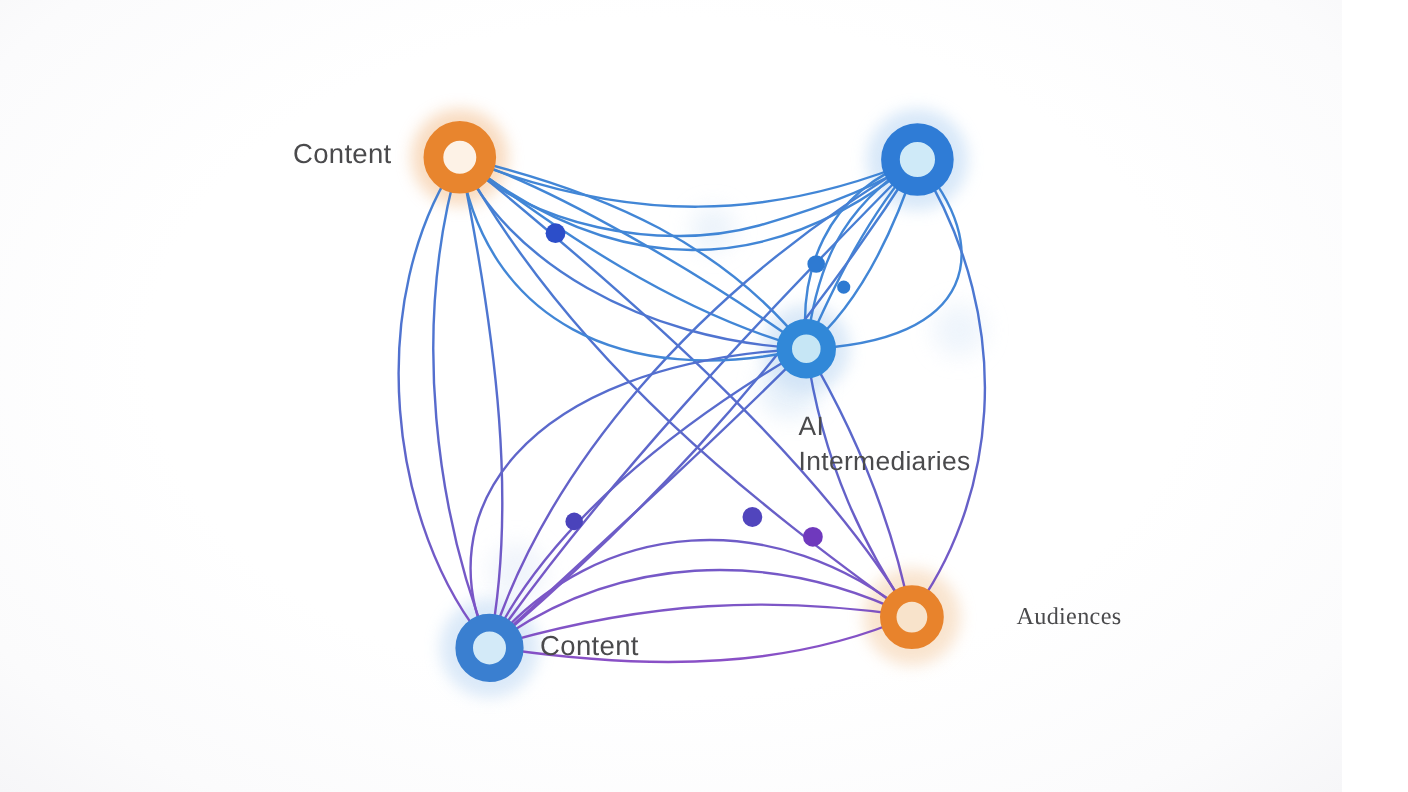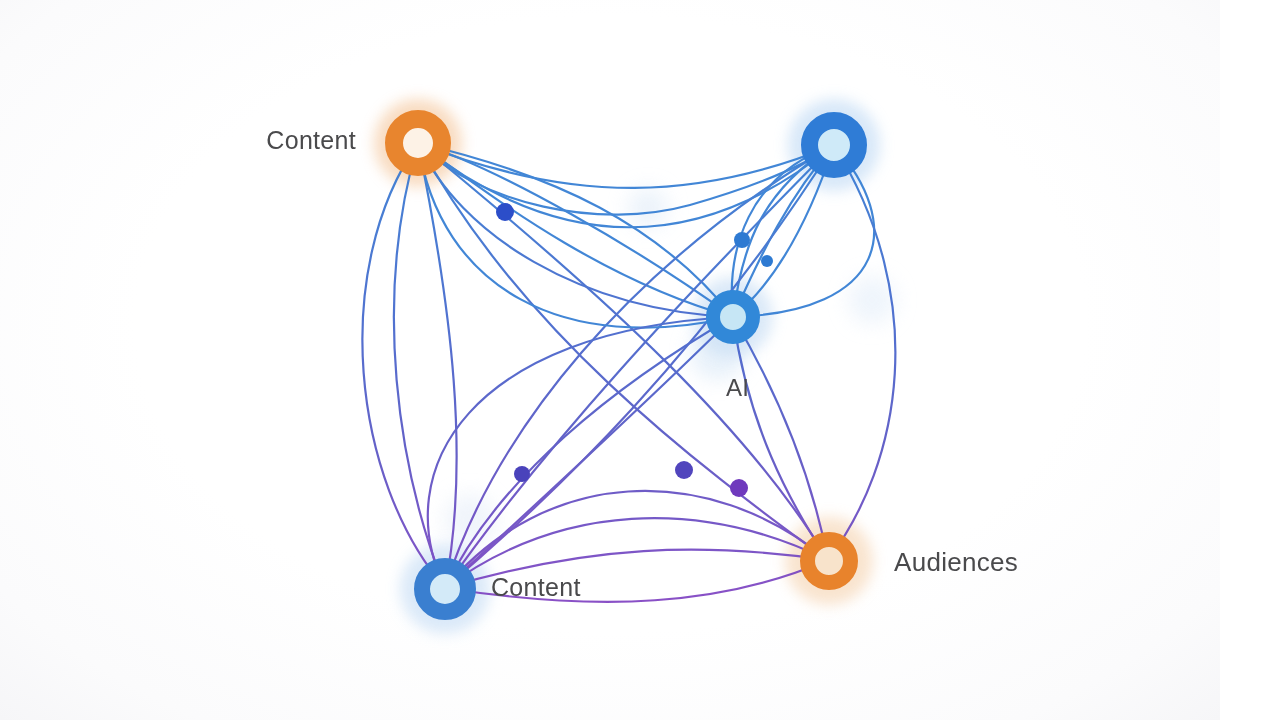--- a/index.html
+++ b/index.html
@@ -116,6 +116,7 @@
 
   <div class="node-label lbl-ai">
     <span>AI</span>
+    <span>Intermediaries</span>
   </div>
 
   <div class="node-label lbl-content-bottom">Content</div>

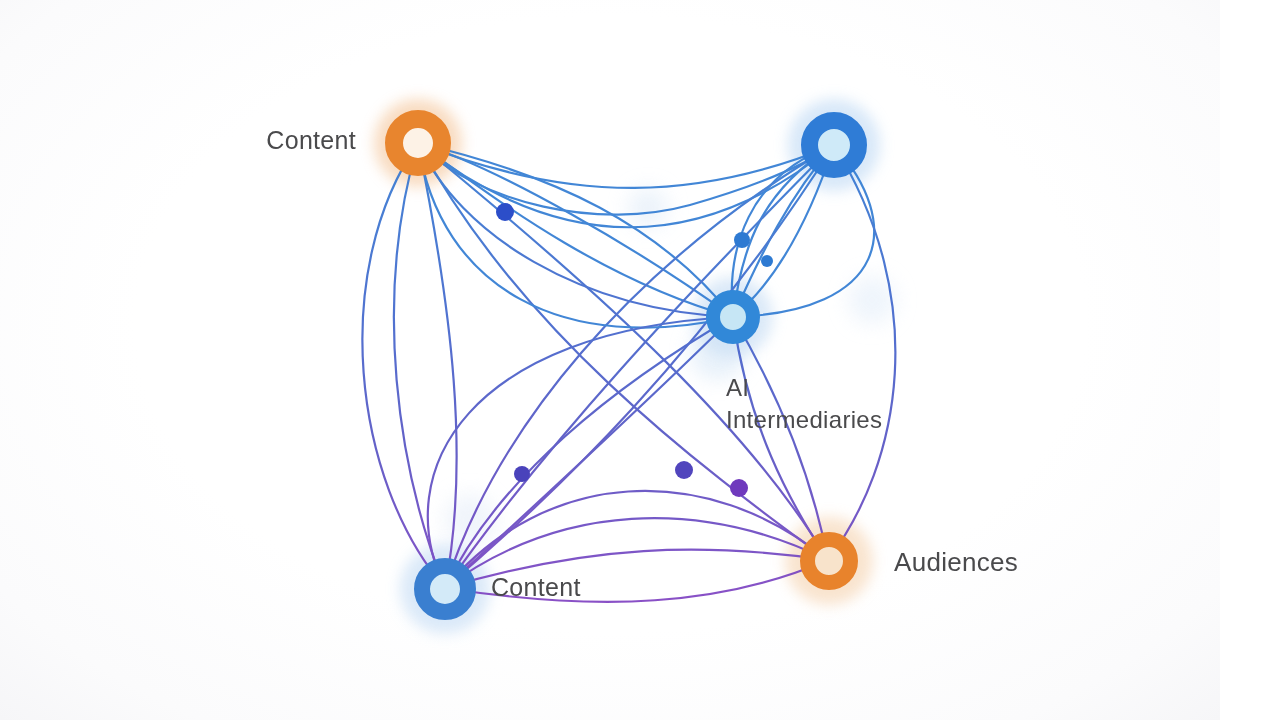--- a/index.html
+++ b/index.html
@@ -21,7 +21,7 @@
   .lbl-ai{left:726px;top:372px;width:176px;text-align:left;font-size:24px;line-height:32px;white-space:normal;}
   .lbl-ai span{display:block;}
   .lbl-content-bottom{left:491px;top:573px;font-size:25px;}
-  .lbl-audiences{left:894px;top:547px;font-size:26px;}
+  .lbl-audiences{left:924px;top:547px;font-size:22px;font-family:Liberation Serif, serif;}
 </style>
 </head>
 <body>

